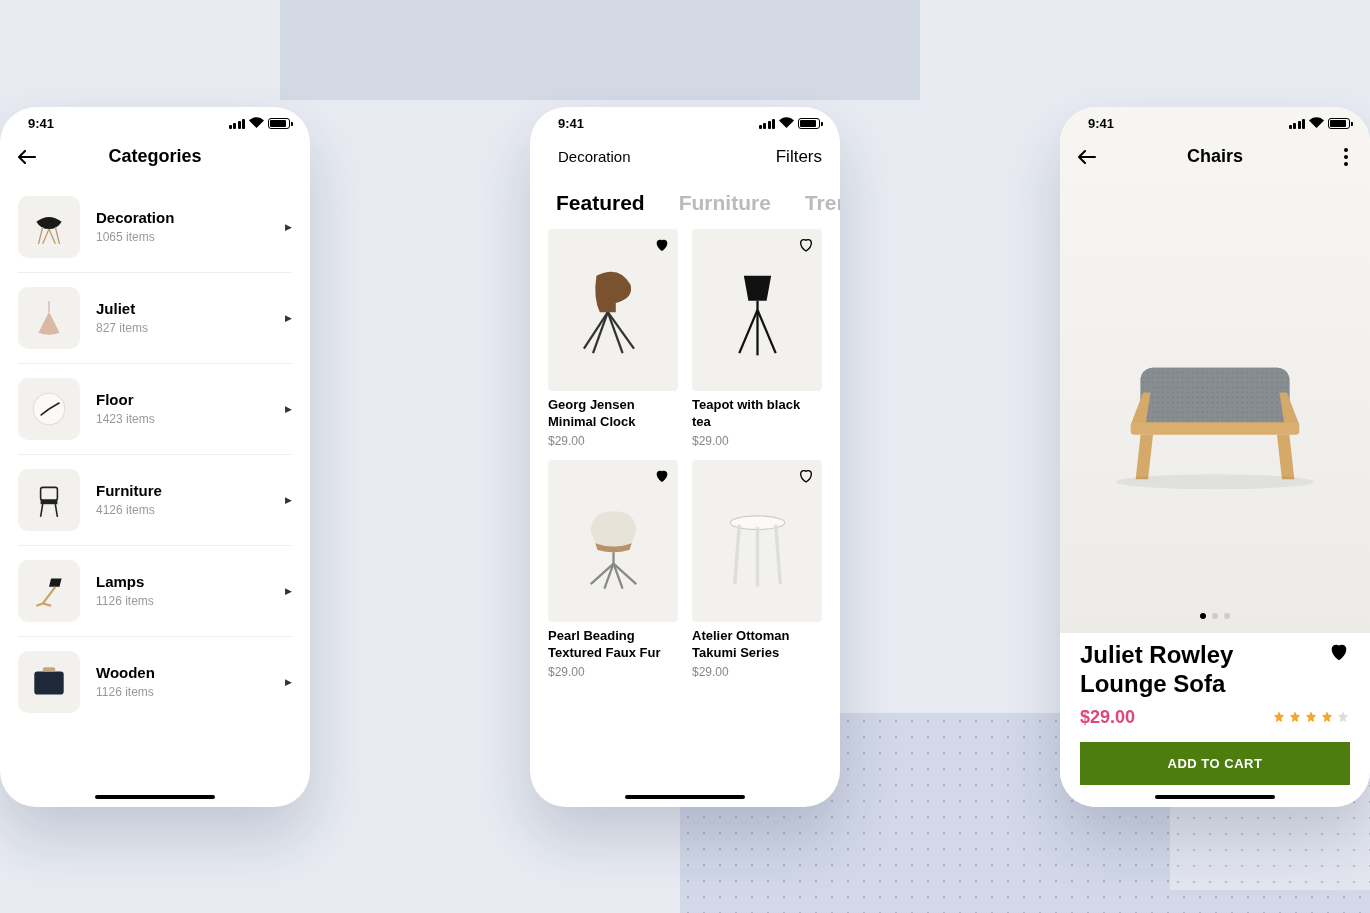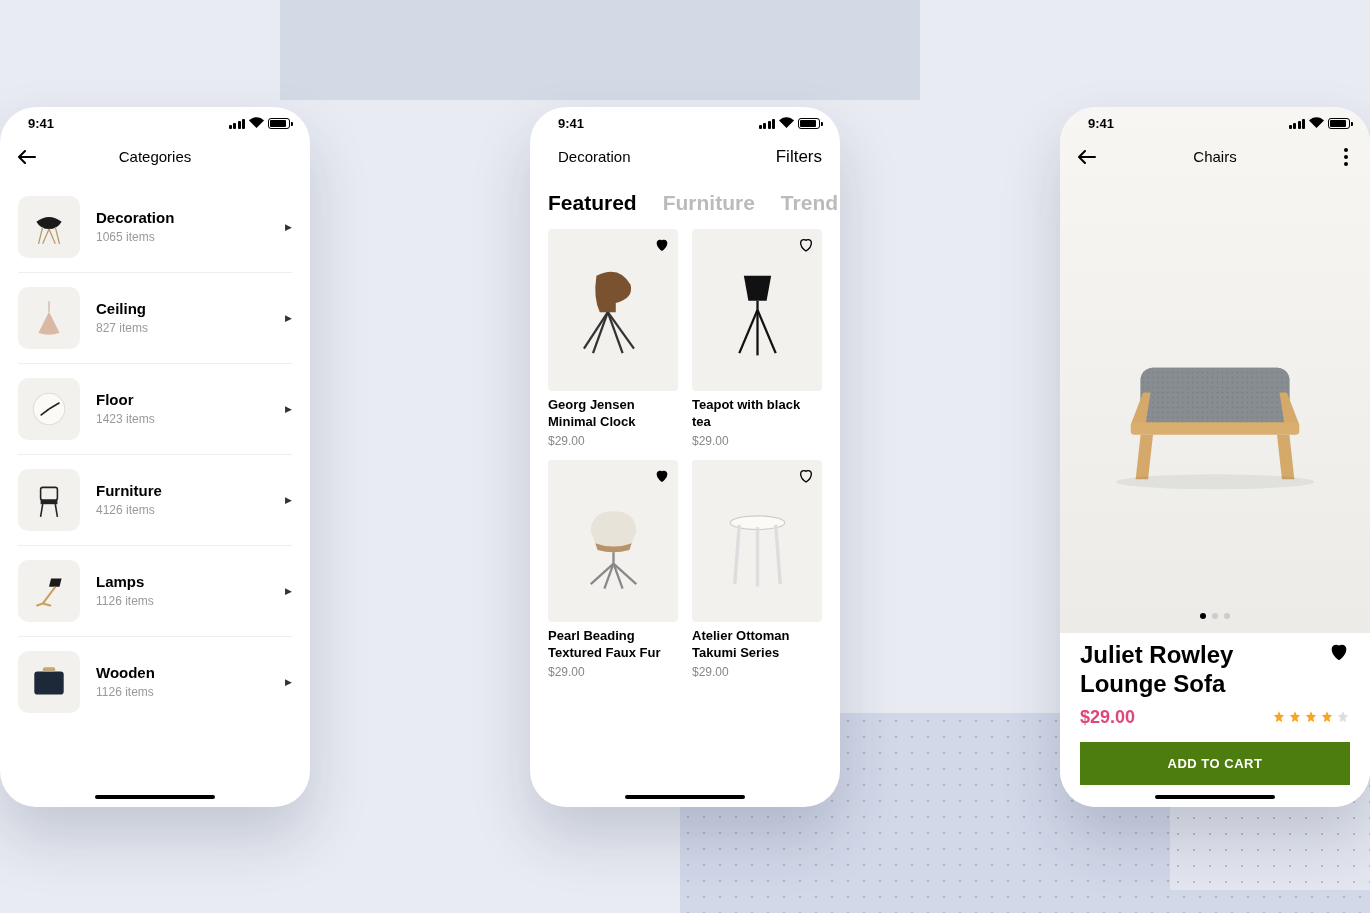--- a/index.html
+++ b/index.html
@@ -53,7 +53,7 @@
     height: 40px; display:flex; align-items:center; justify-content:space-between;
     padding: 0 18px;
   }
-  .nav .title { font-size:15px; font-weight:400; }
+  .nav .title { font-size:18px; font-weight:700; }
   .nav .left, .nav .right { width:60px; display:flex; align-items:center; }
   .nav .right { justify-content:flex-end; font-size:17px; }
   .back-arrow { width:18px; height:14px; cursor:pointer; }

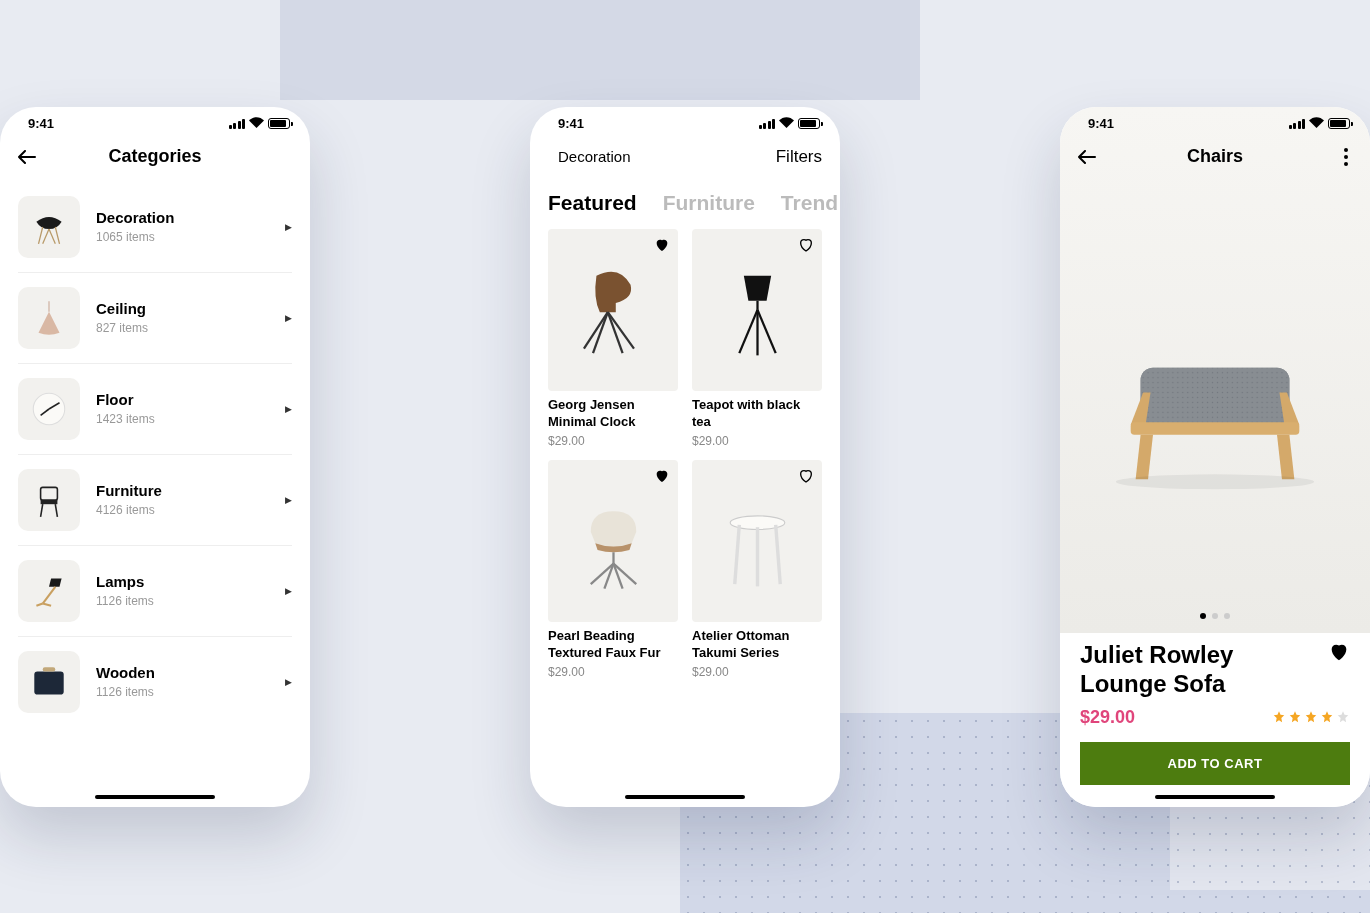--- a/index.html
+++ b/index.html
@@ -74,7 +74,7 @@
 
   
   .tabs { display:flex; gap:26px; padding: 14px 18px 10px; font-size:21px; font-weight:700; overflow:hidden; white-space:nowrap; }
-  .tabs .tab { color:#bbb; cursor:pointer; }
+  .tabs .tab { color:#bbb; cursor:pointer;margin-left:8px; }
   .tabs .tab.active { color:#000; }
   .product-grid { flex:1; overflow:hidden; padding: 4px 18px; display:grid; grid-template-columns:1fr 1fr; gap:12px 14px; align-content:start; }
   .product-card { cursor:pointer; }

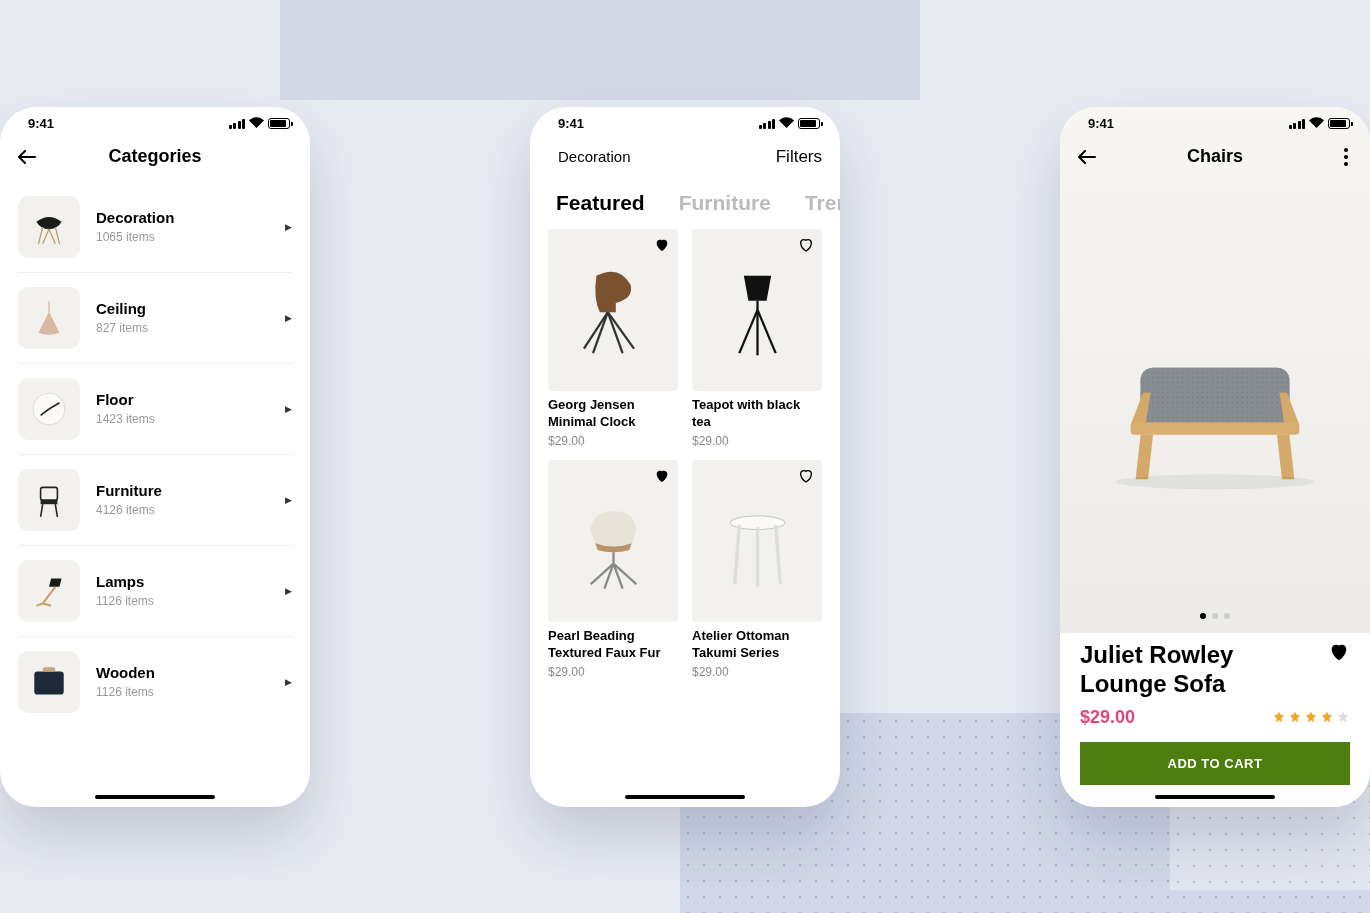--- a/index.html
+++ b/index.html
@@ -173,7 +173,7 @@
             </svg>
         </div>
         <div class="cat-info">
-          <div class="cat-name">Ceiling</div>
+          <div class="cat-name">Juliet</div>
           <div class="cat-count">827 items</div>
         </div>
         <span class="chev">▶</span>

